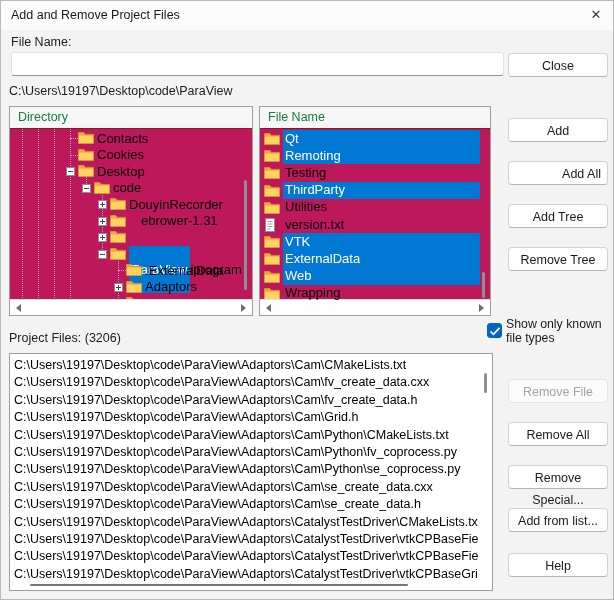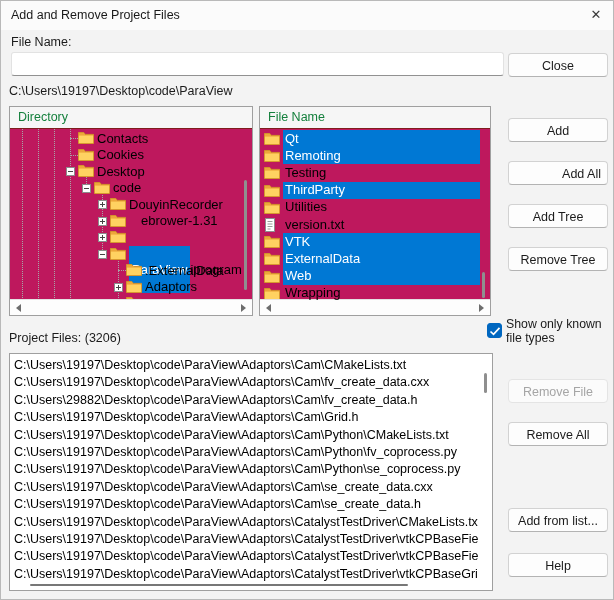--- a/index.html
+++ b/index.html
@@ -251,7 +251,7 @@
     <div class="hthumb" style="left:20px;width:378px;bottom:4px;"></div>
   <div class="prow" style="top: 3px;">C:\Users\19197\Desktop\code\ParaView\Adaptors\Cam\CMakeLists.txt</div>
       <div class="prow" style="top: 20.4px;">C:\Users\19197\Desktop\code\ParaView\Adaptors\Cam\fv_create_data.cxx</div>
-      <div class="prow" style="top: 37.8px;">C:\Users\29882\Desktop\code\ParaView\Adaptors\Cam\fv_create_data.h</div>
+      <div class="prow" style="top: 37.8px;">C:\Users\19197\Desktop\code\ParaView\Adaptors\Cam\fv_create_data.h</div>
       <div class="prow" style="top: 55.2px;">C:\Users\19197\Desktop\code\ParaView\Adaptors\Cam\Grid.h</div>
       <div class="prow" style="top: 72.6px;">C:\Users\19197\Desktop\code\ParaView\Adaptors\Cam\Python\CMakeLists.txt</div>
       <div class="prow" style="top: 90px;">C:\Users\19197\Desktop\code\ParaView\Adaptors\Cam\Python\fv_coprocess.py</div>

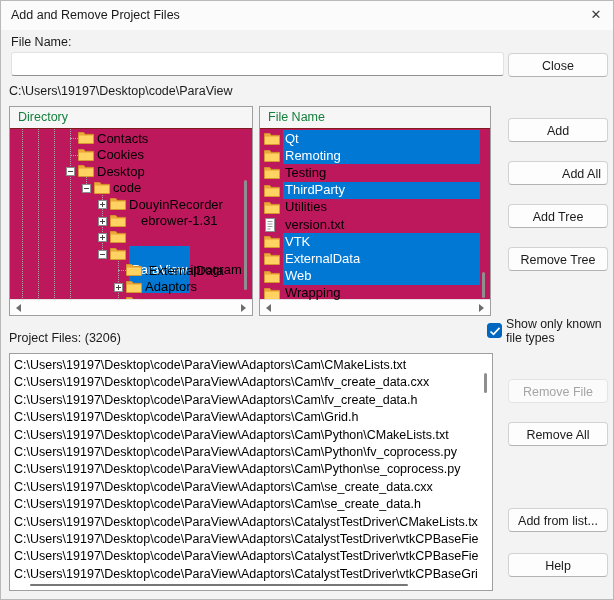--- a/index.html
+++ b/index.html
@@ -271,6 +271,7 @@
   <button class="btn" style="top:246px;">Remove Tree</button>
   <button class="btn" style="top:421px;">Remove All</button>
   <button class="btn disabled" style="top:378px;" disabled="">Remove File</button>
+  <button class="btn" style="top:464px;">Remove Special...</button>
   <button class="btn" style="top:507px;">Add from list...</button>
   <button class="btn" style="top:552px;">Help</button>
 </div>

